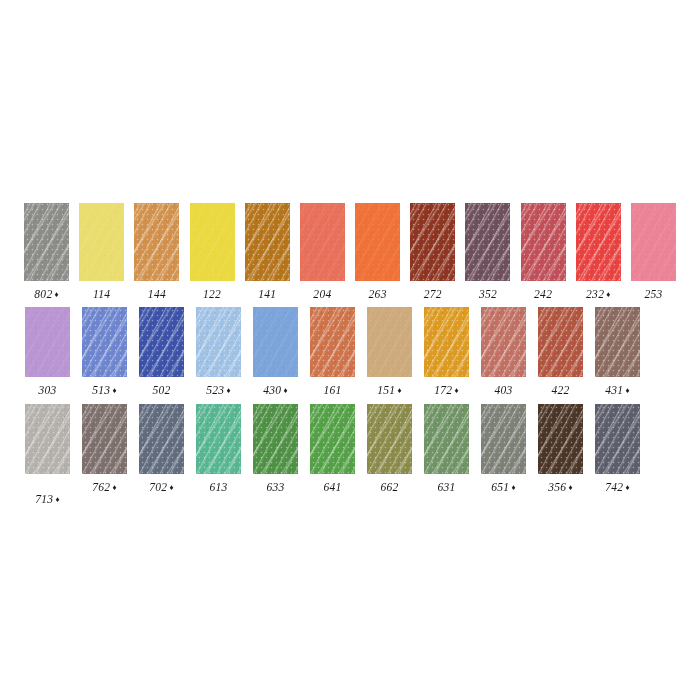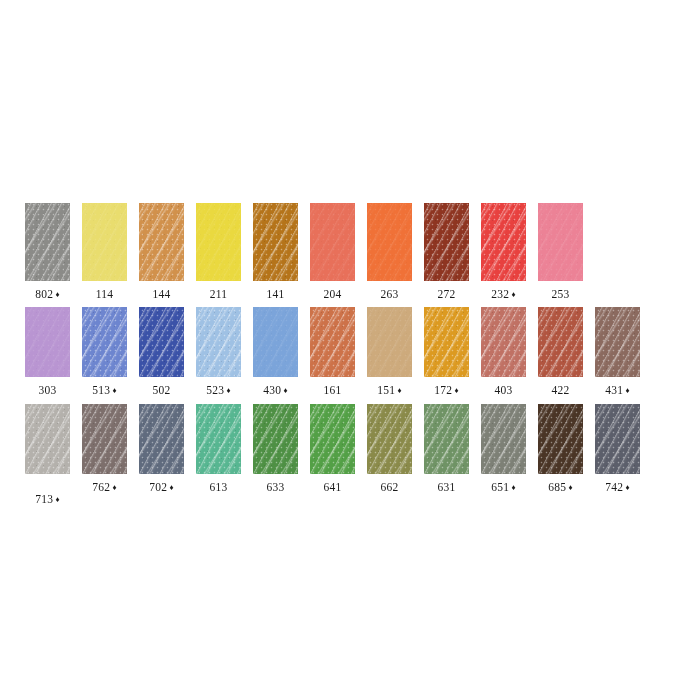--- a/index.html
+++ b/index.html
@@ -96,6 +96,7 @@
     white-space: nowrap;
     line-height: 1;
     font-family: "Liberation Serif", serif;
+    font-style: italic;
   }
   .label .diamond {
     font-size: 8px;

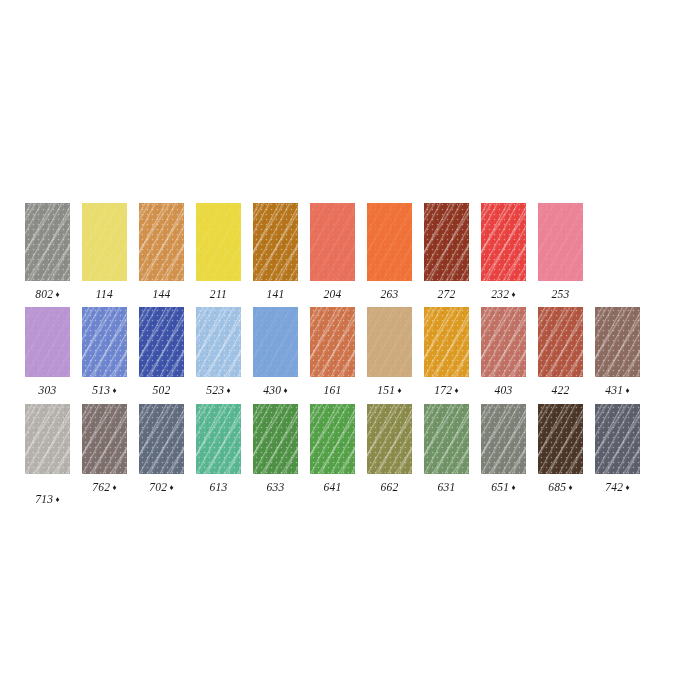--- a/index.html
+++ b/index.html
@@ -139,7 +139,7 @@
           <div class="tex-b"></div>
           <div class="tex-c"></div>
         </div>
-        <div class="label" style="margin-top: 8px;"><span>211</span></div>
+        <div class="label" style="margin-top: 8px;"><span>122</span></div>
       </div>
       <div class="cell">
         <div class="swatch coarse" title="141" style="height: 78px; background: rgb(181, 116, 26);">

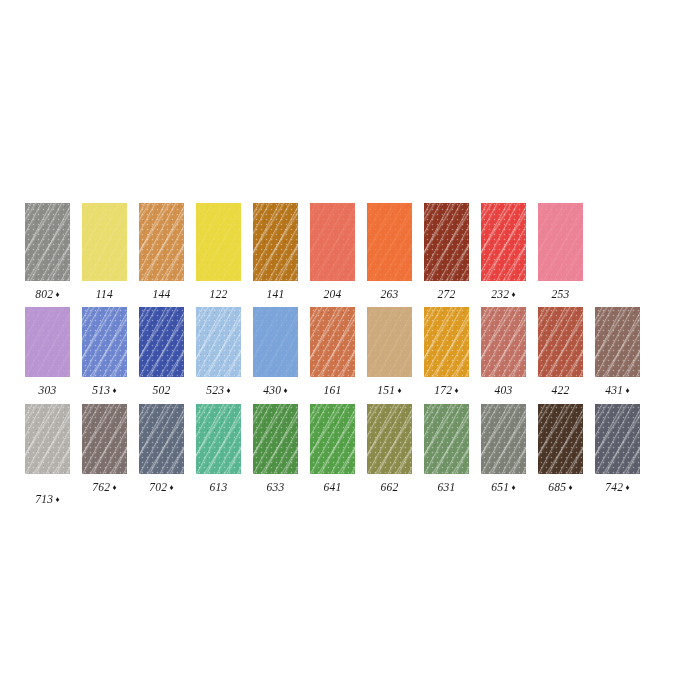--- a/index.html
+++ b/index.html
@@ -174,6 +174,14 @@
         <div class="label" style="margin-top: 8px;"><span>272</span></div>
       </div>
       <div class="cell">
+        <div class="swatch coarse" title="352" style="height: 78px; background: rgb(110, 79, 92);">
+          <div class="tex-a"></div>
+          <div class="tex-b"></div>
+          <div class="tex-c"></div>
+        </div>
+        <div class="label" style="margin-top: 8px;"><span>352</span></div>
+      </div>
+      <div class="cell">
         <div class="swatch coarse" title="232" style="height: 78px; background: rgb(232, 65, 63);">
           <div class="tex-a"></div>
           <div class="tex-b"></div>

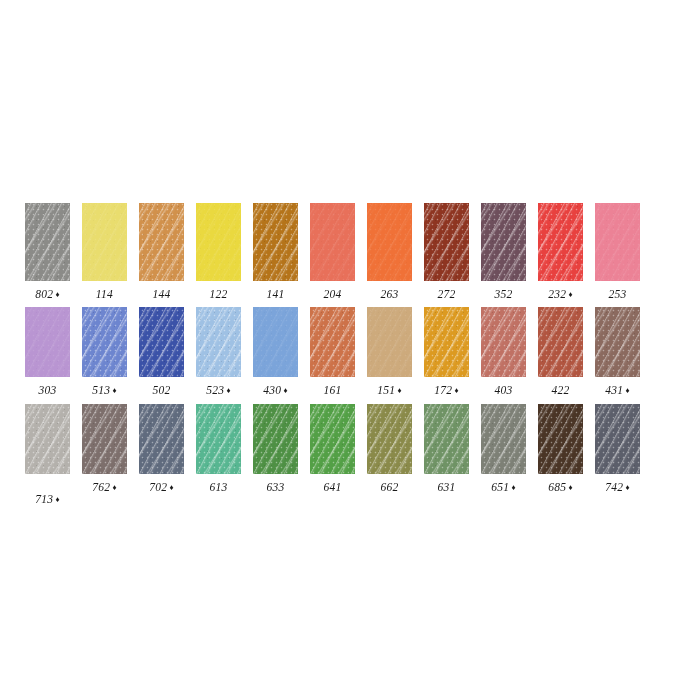--- a/index.html
+++ b/index.html
@@ -182,6 +182,14 @@
         <div class="label" style="margin-top: 8px;"><span>352</span></div>
       </div>
       <div class="cell">
+        <div class="swatch coarse" title="242" style="height: 78px; background: rgb(192, 79, 88);">
+          <div class="tex-a"></div>
+          <div class="tex-b"></div>
+          <div class="tex-c"></div>
+        </div>
+        <div class="label" style="margin-top: 8px;"><span>242</span></div>
+      </div>
+      <div class="cell">
         <div class="swatch coarse" title="232" style="height: 78px; background: rgb(232, 65, 63);">
           <div class="tex-a"></div>
           <div class="tex-b"></div>

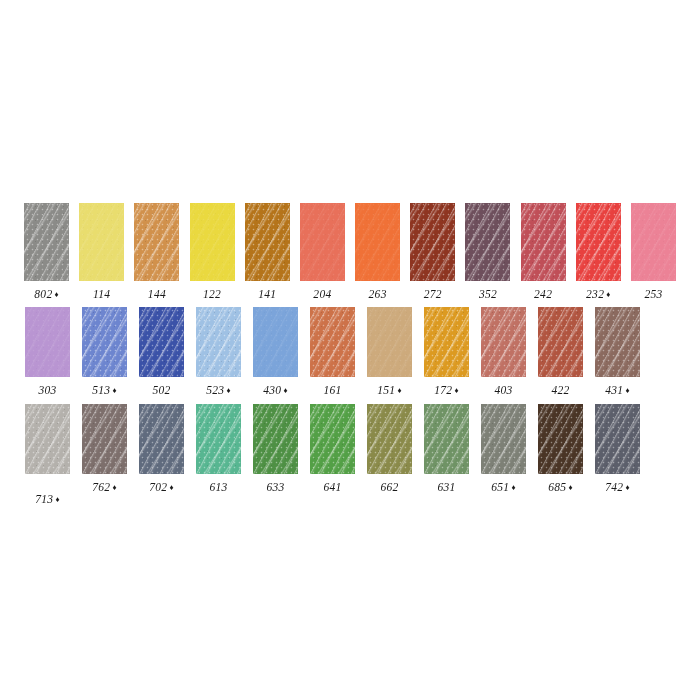--- a/index.html
+++ b/index.html
@@ -375,7 +375,7 @@
           <div class="tex-b"></div>
           <div class="tex-c"></div>
         </div>
-        <div class="label" style="margin-top: 8px;"><span>685</span><span class="diamond">♦</span></div>
+        <div class="label" style="margin-top: 8px;"><span>356</span><span class="diamond">♦</span></div>
       </div>
       <div class="cell">
         <div class="swatch coarse" title="742" style="height: 70px; background: rgb(92, 95, 107);">

